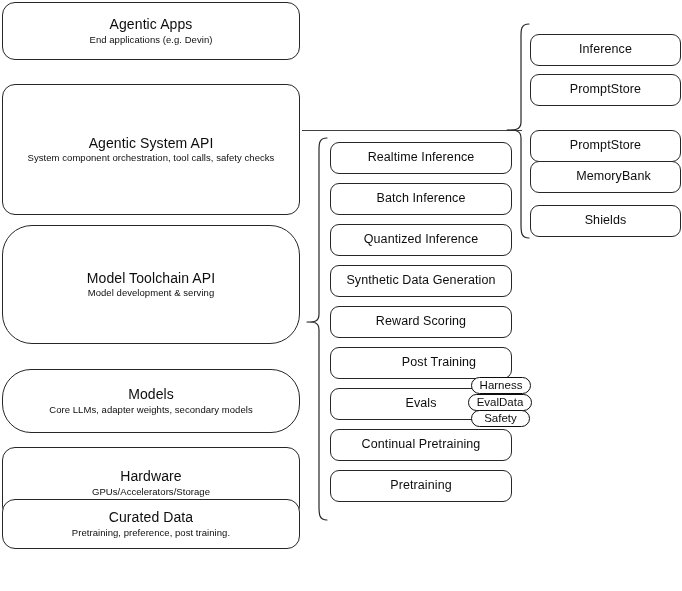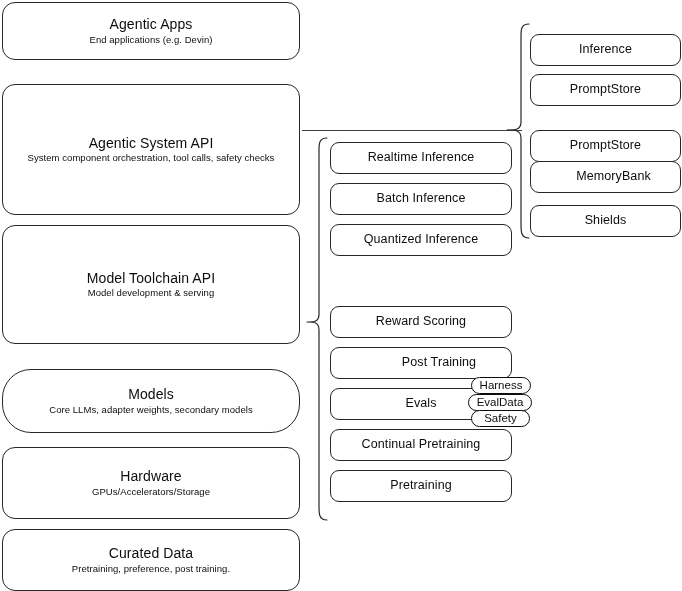--- a/index.html
+++ b/index.html
@@ -112,7 +112,7 @@
     <div class="subtitle">System component orchestration, tool calls, safety checks</div>
   </div>
 
-  <div class="box layer-box" style="top:225px;height:119px;">
+  <div class="box layer-box" style="top:225px;height:119px;border-radius:30px;">
     <div class="title">Model Toolchain API</div>
     <div class="subtitle">Model development &amp; serving</div>
   </div>

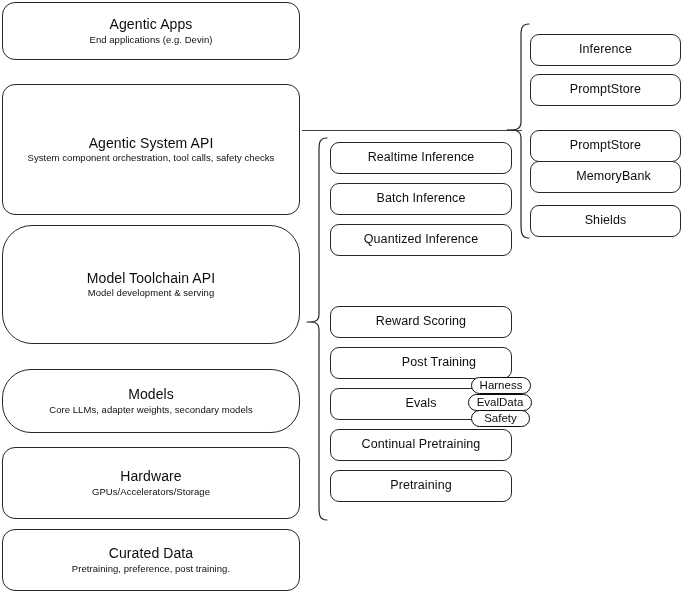--- a/index.html
+++ b/index.html
@@ -155,6 +155,9 @@
   <div class="box cap-box" style="top:224px;">
     <div class="title">Quantized Inference</div>
   </div>
+  <div class="box cap-box" style="top:265px;">
+    <div class="title">Synthetic Data Generation</div>
+  </div>
   <div class="box cap-box" style="top:306px;">
     <div class="title">Reward Scoring</div>
   </div>

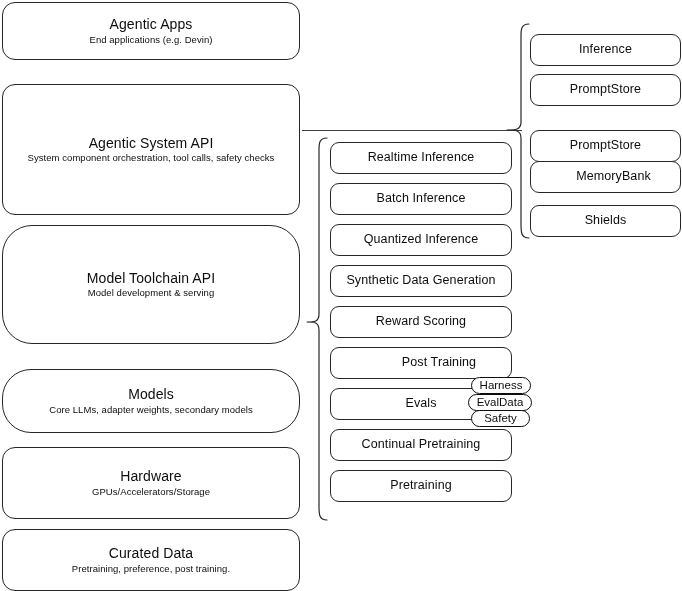--- a/index.html
+++ b/index.html
@@ -127,7 +127,7 @@
     <div class="subtitle">GPUs/Accelerators/Storage</div>
   </div>
 
-  <div class="box layer-box" style="top:529px;height:62px;">
+  <div class="box layer-box" style="top:499px;height:50px;">
     <div class="title">Curated Data</div>
     <div class="subtitle">Pretraining, preference, post training.</div>
   </div>

